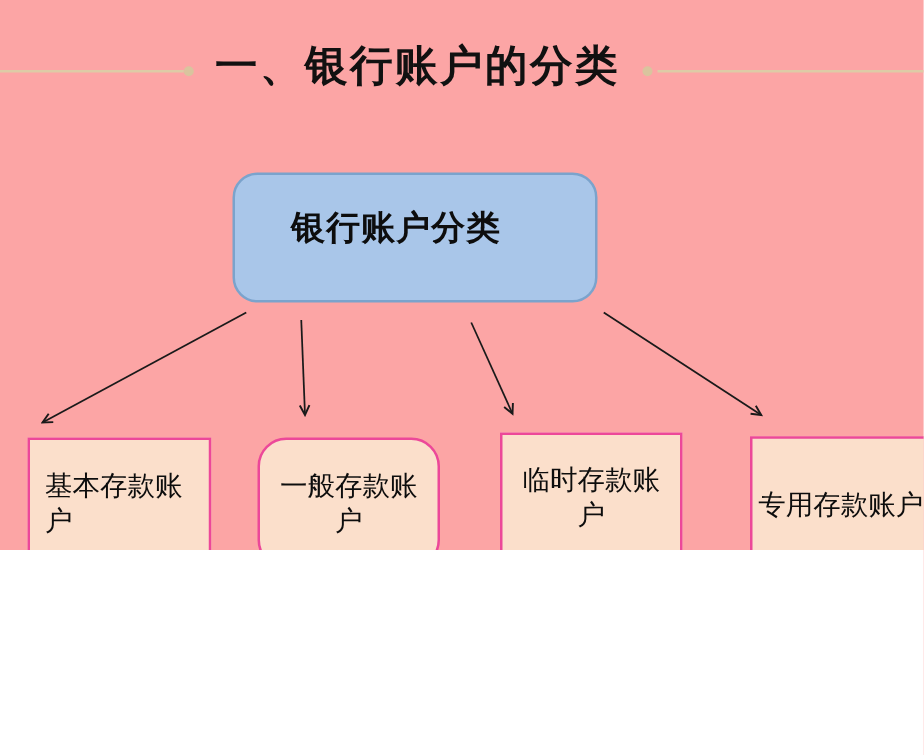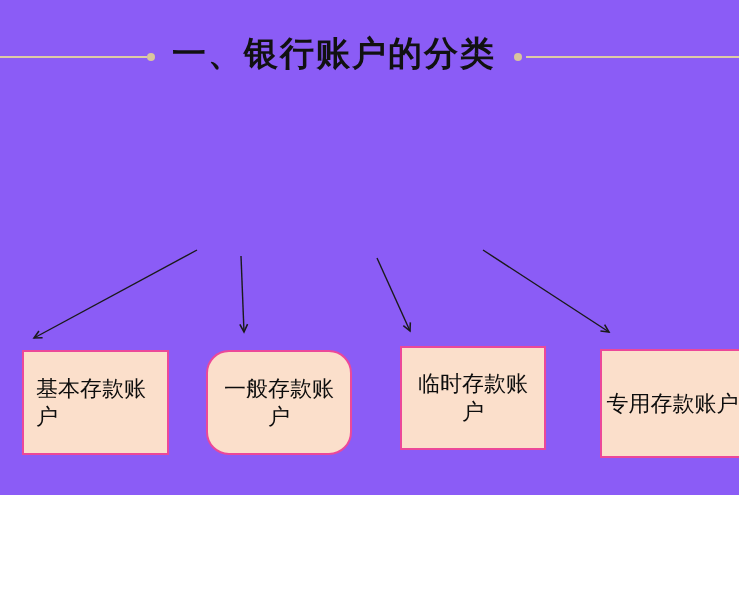--- a/index.html
+++ b/index.html
@@ -11,8 +11,8 @@
   .slide {
     position: relative;
     width: 739px;
-    height: 495px;
-    background: #8b5cf6;
+    height: 440px;
+    background: #fca5a5;
     overflow: hidden;
   }
 

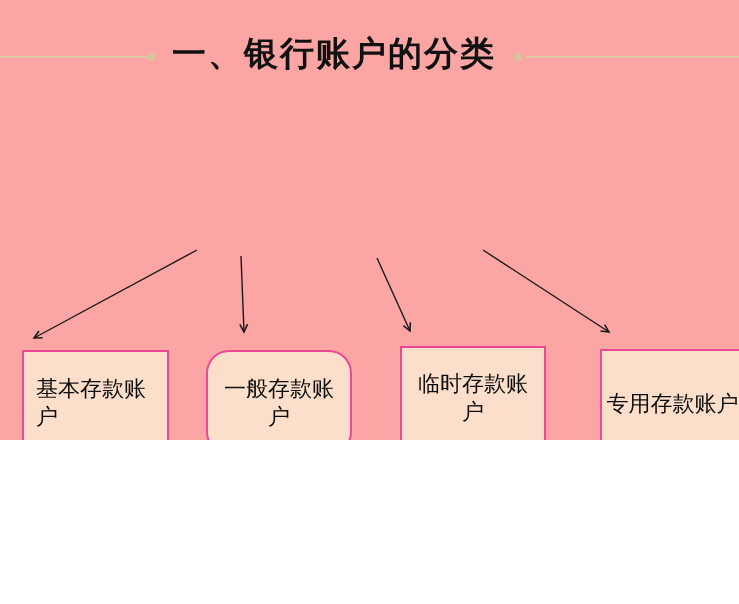--- a/index.html
+++ b/index.html
@@ -123,6 +123,9 @@
     <line x1="483" y1="250" x2="609" y2="332" stroke="#1a1a1a" stroke-width="1.4" marker-end="url(#arrowhead)"></line>
   </svg>
 
+  <div class="root-node">
+    <span class="node-label">银行账户分类</span>
+  </div>
 
   <div class="child-node child-1">
     <span class="node-label">基本存款账户</span>

